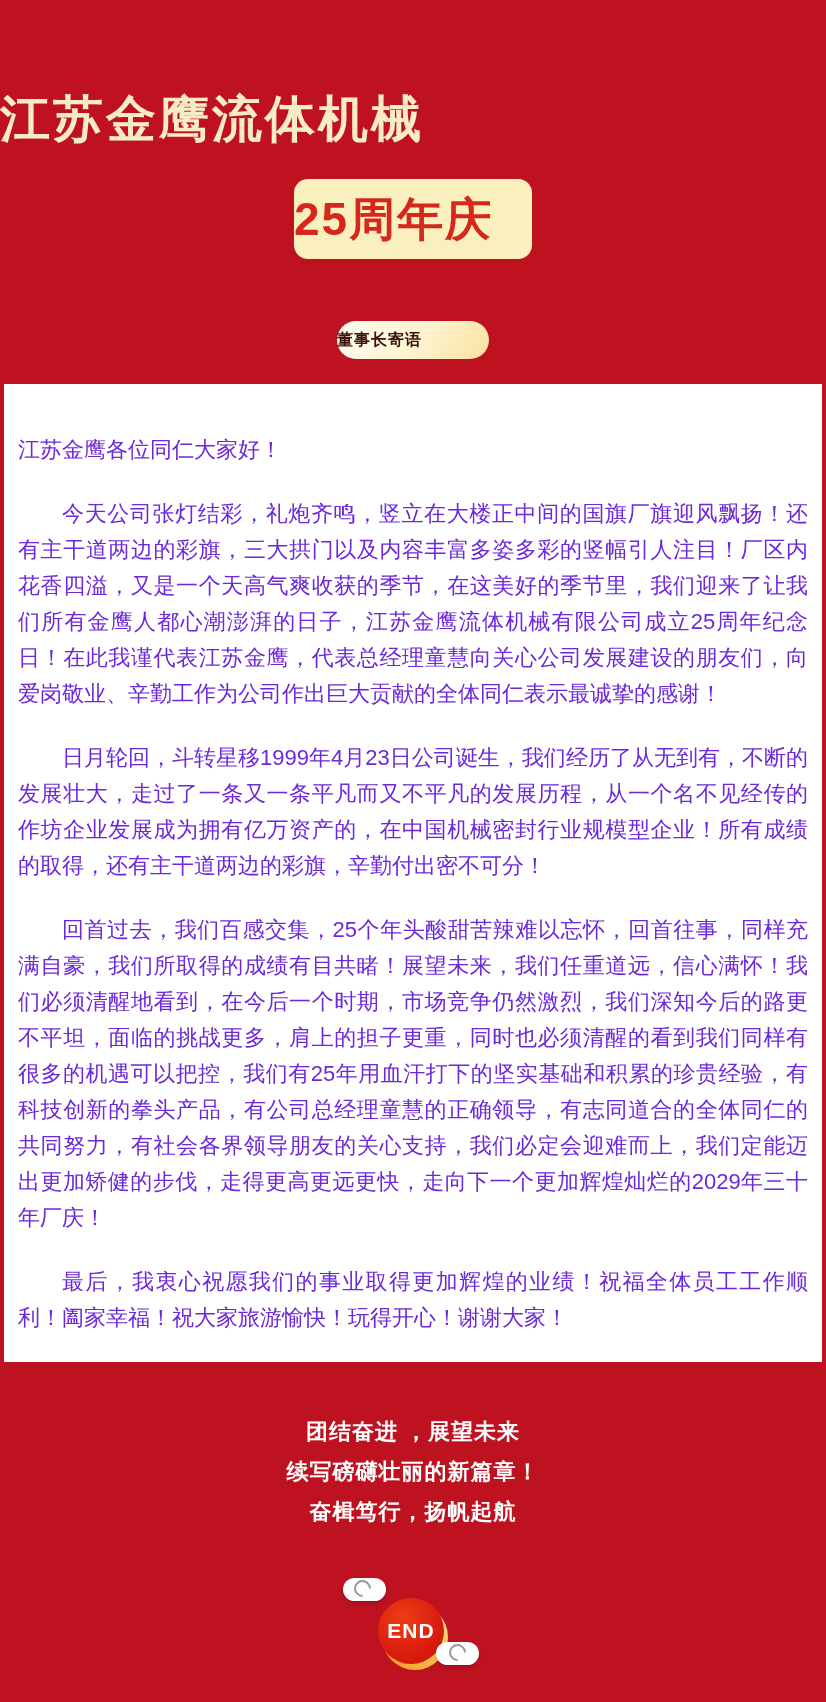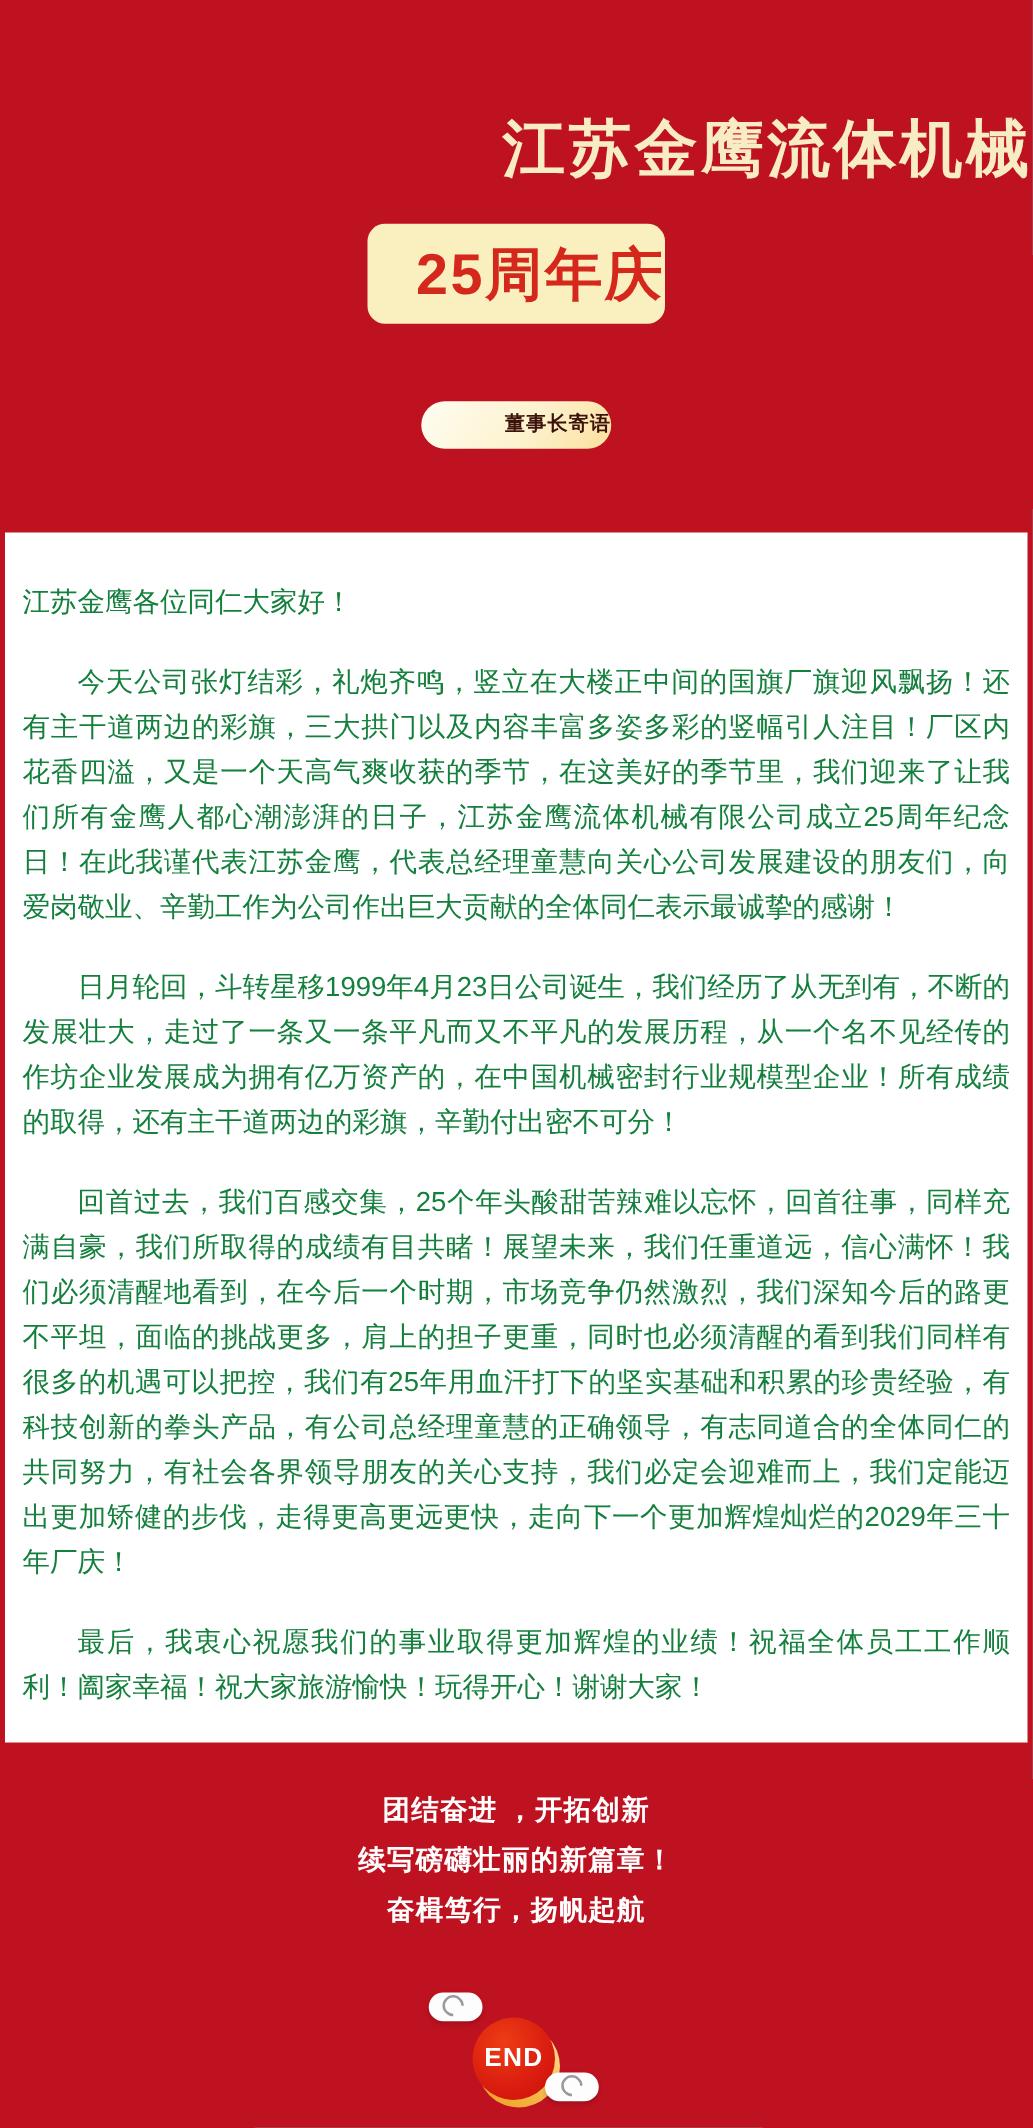--- a/index.html
+++ b/index.html
@@ -11,7 +11,7 @@
     overflow:hidden;
   }
   
-  .hero{height:426px;flex:0 0 auto;text-align:right;position:relative;}
+  .hero{height:368px;flex:0 0 auto;text-align:left;position:relative;}
   .hero-title{
     margin:0;padding-top:86px;
     font-size:50px;font-weight:700;letter-spacing:3px;

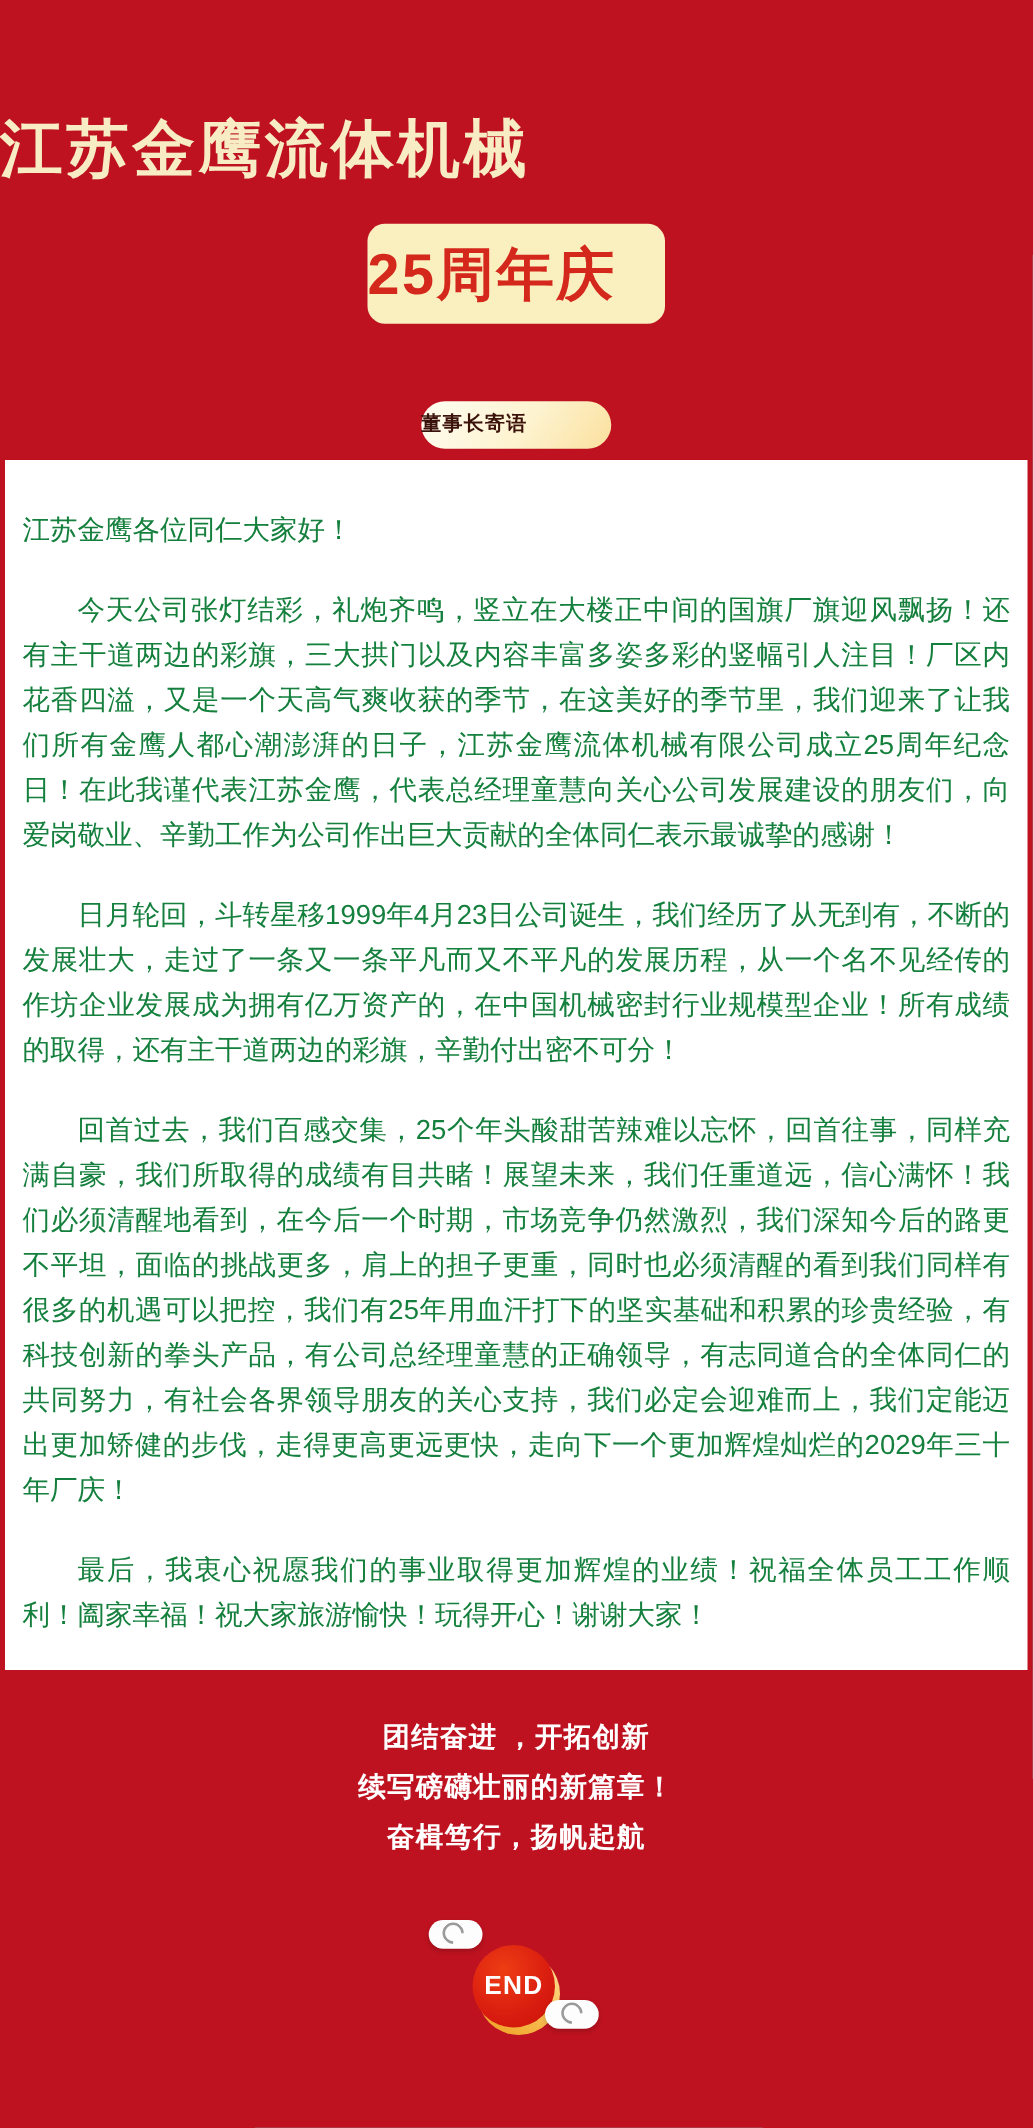--- a/index.html
+++ b/index.html
@@ -33,10 +33,10 @@
   
   .letter{
     flex:1 1 auto;
-    margin:0 4px;background:#ffffff;
-    padding:38px 14px 26px;
+    margin:16px 4px;background:#ffffff;
+    padding:48px 14px 26px;
     box-sizing:border-box;
-    color:#15803d;
+    color:#6d28d9;
     font-size:22px;line-height:36px;
     text-align:justify;
     font-weight:400;

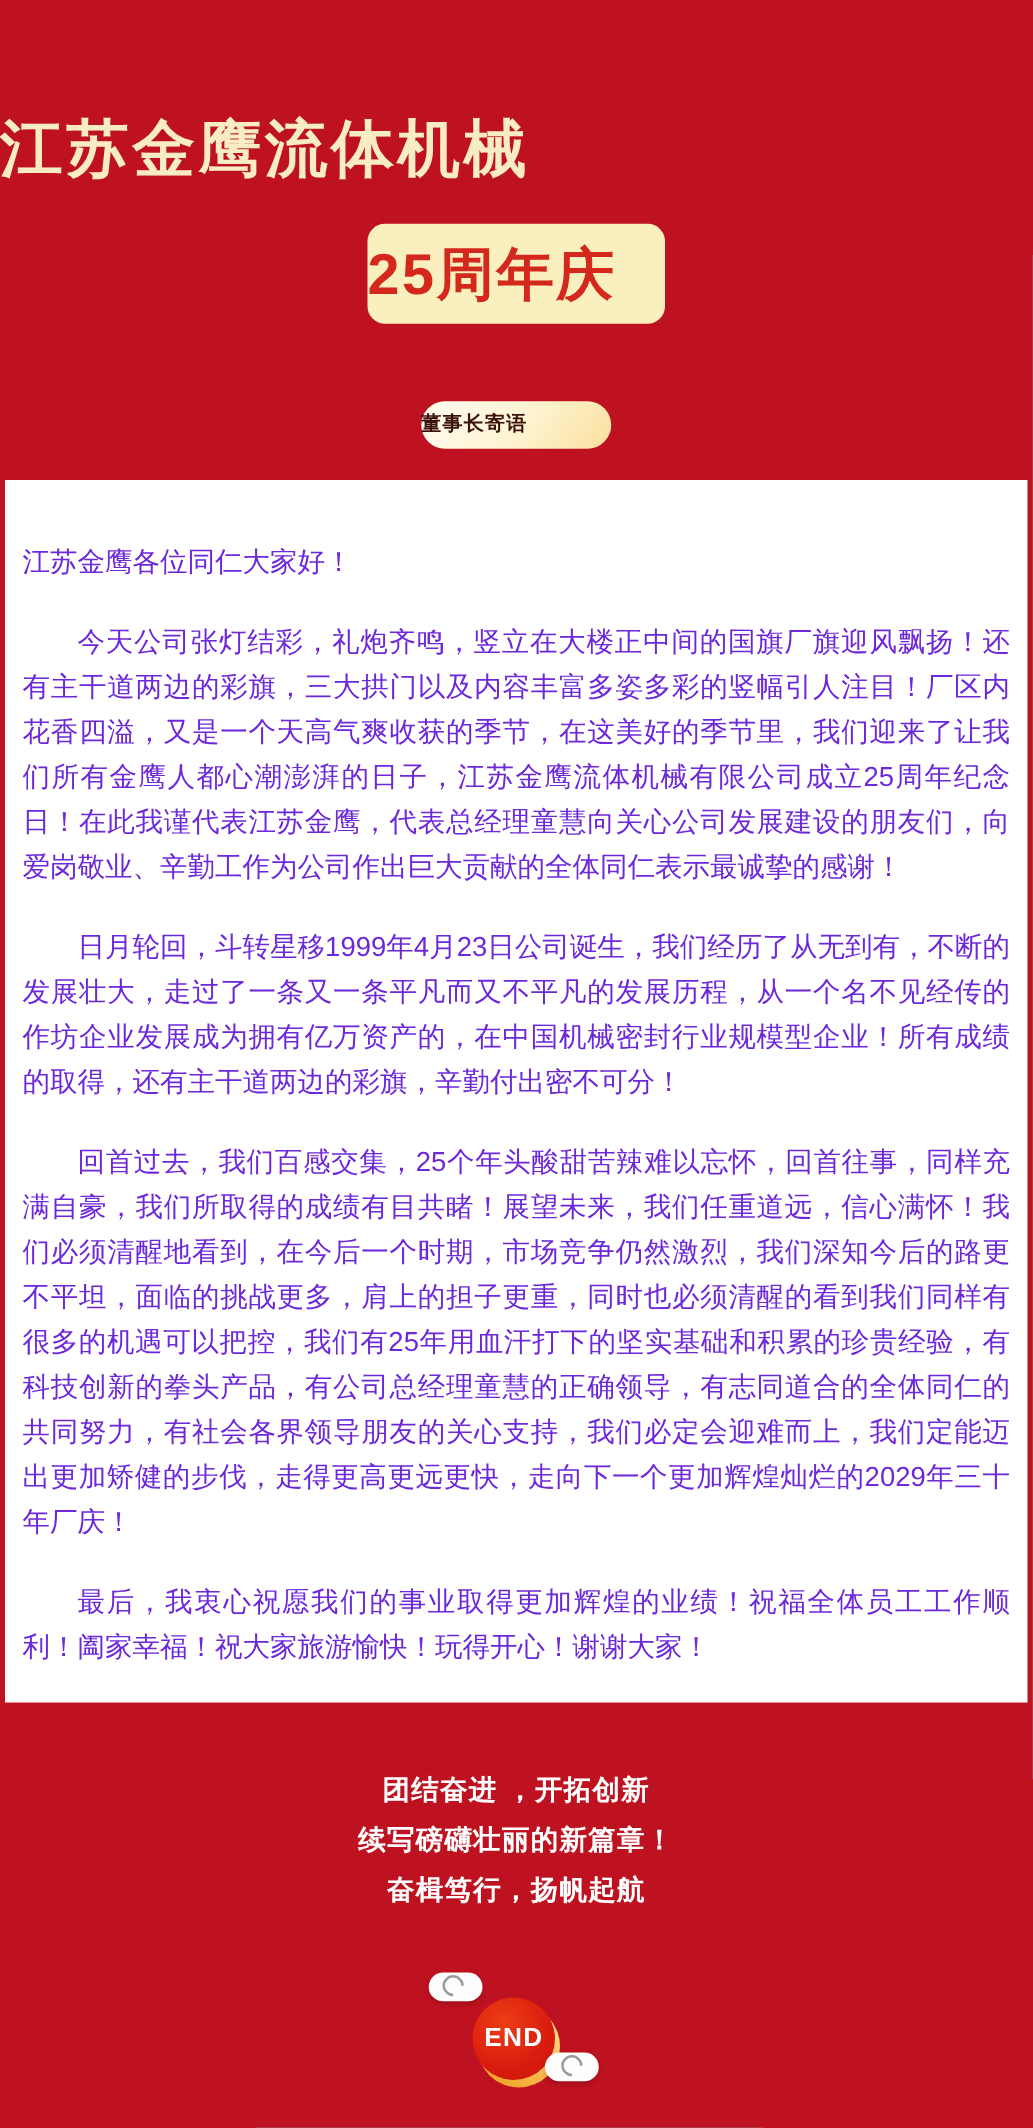--- a/index.html
+++ b/index.html
@@ -106,7 +106,7 @@
 
   <footer class="footer">
     <div class="slogans">
-      <p class="slogan">团结奋进 ，开拓创新</p>
+      <p class="slogan">团结奋进 ，展望未来</p>
       <p class="slogan">续写磅礴壮丽的新篇章！</p>
       <p class="slogan">奋楫笃行，扬帆起航</p>
     </div>

